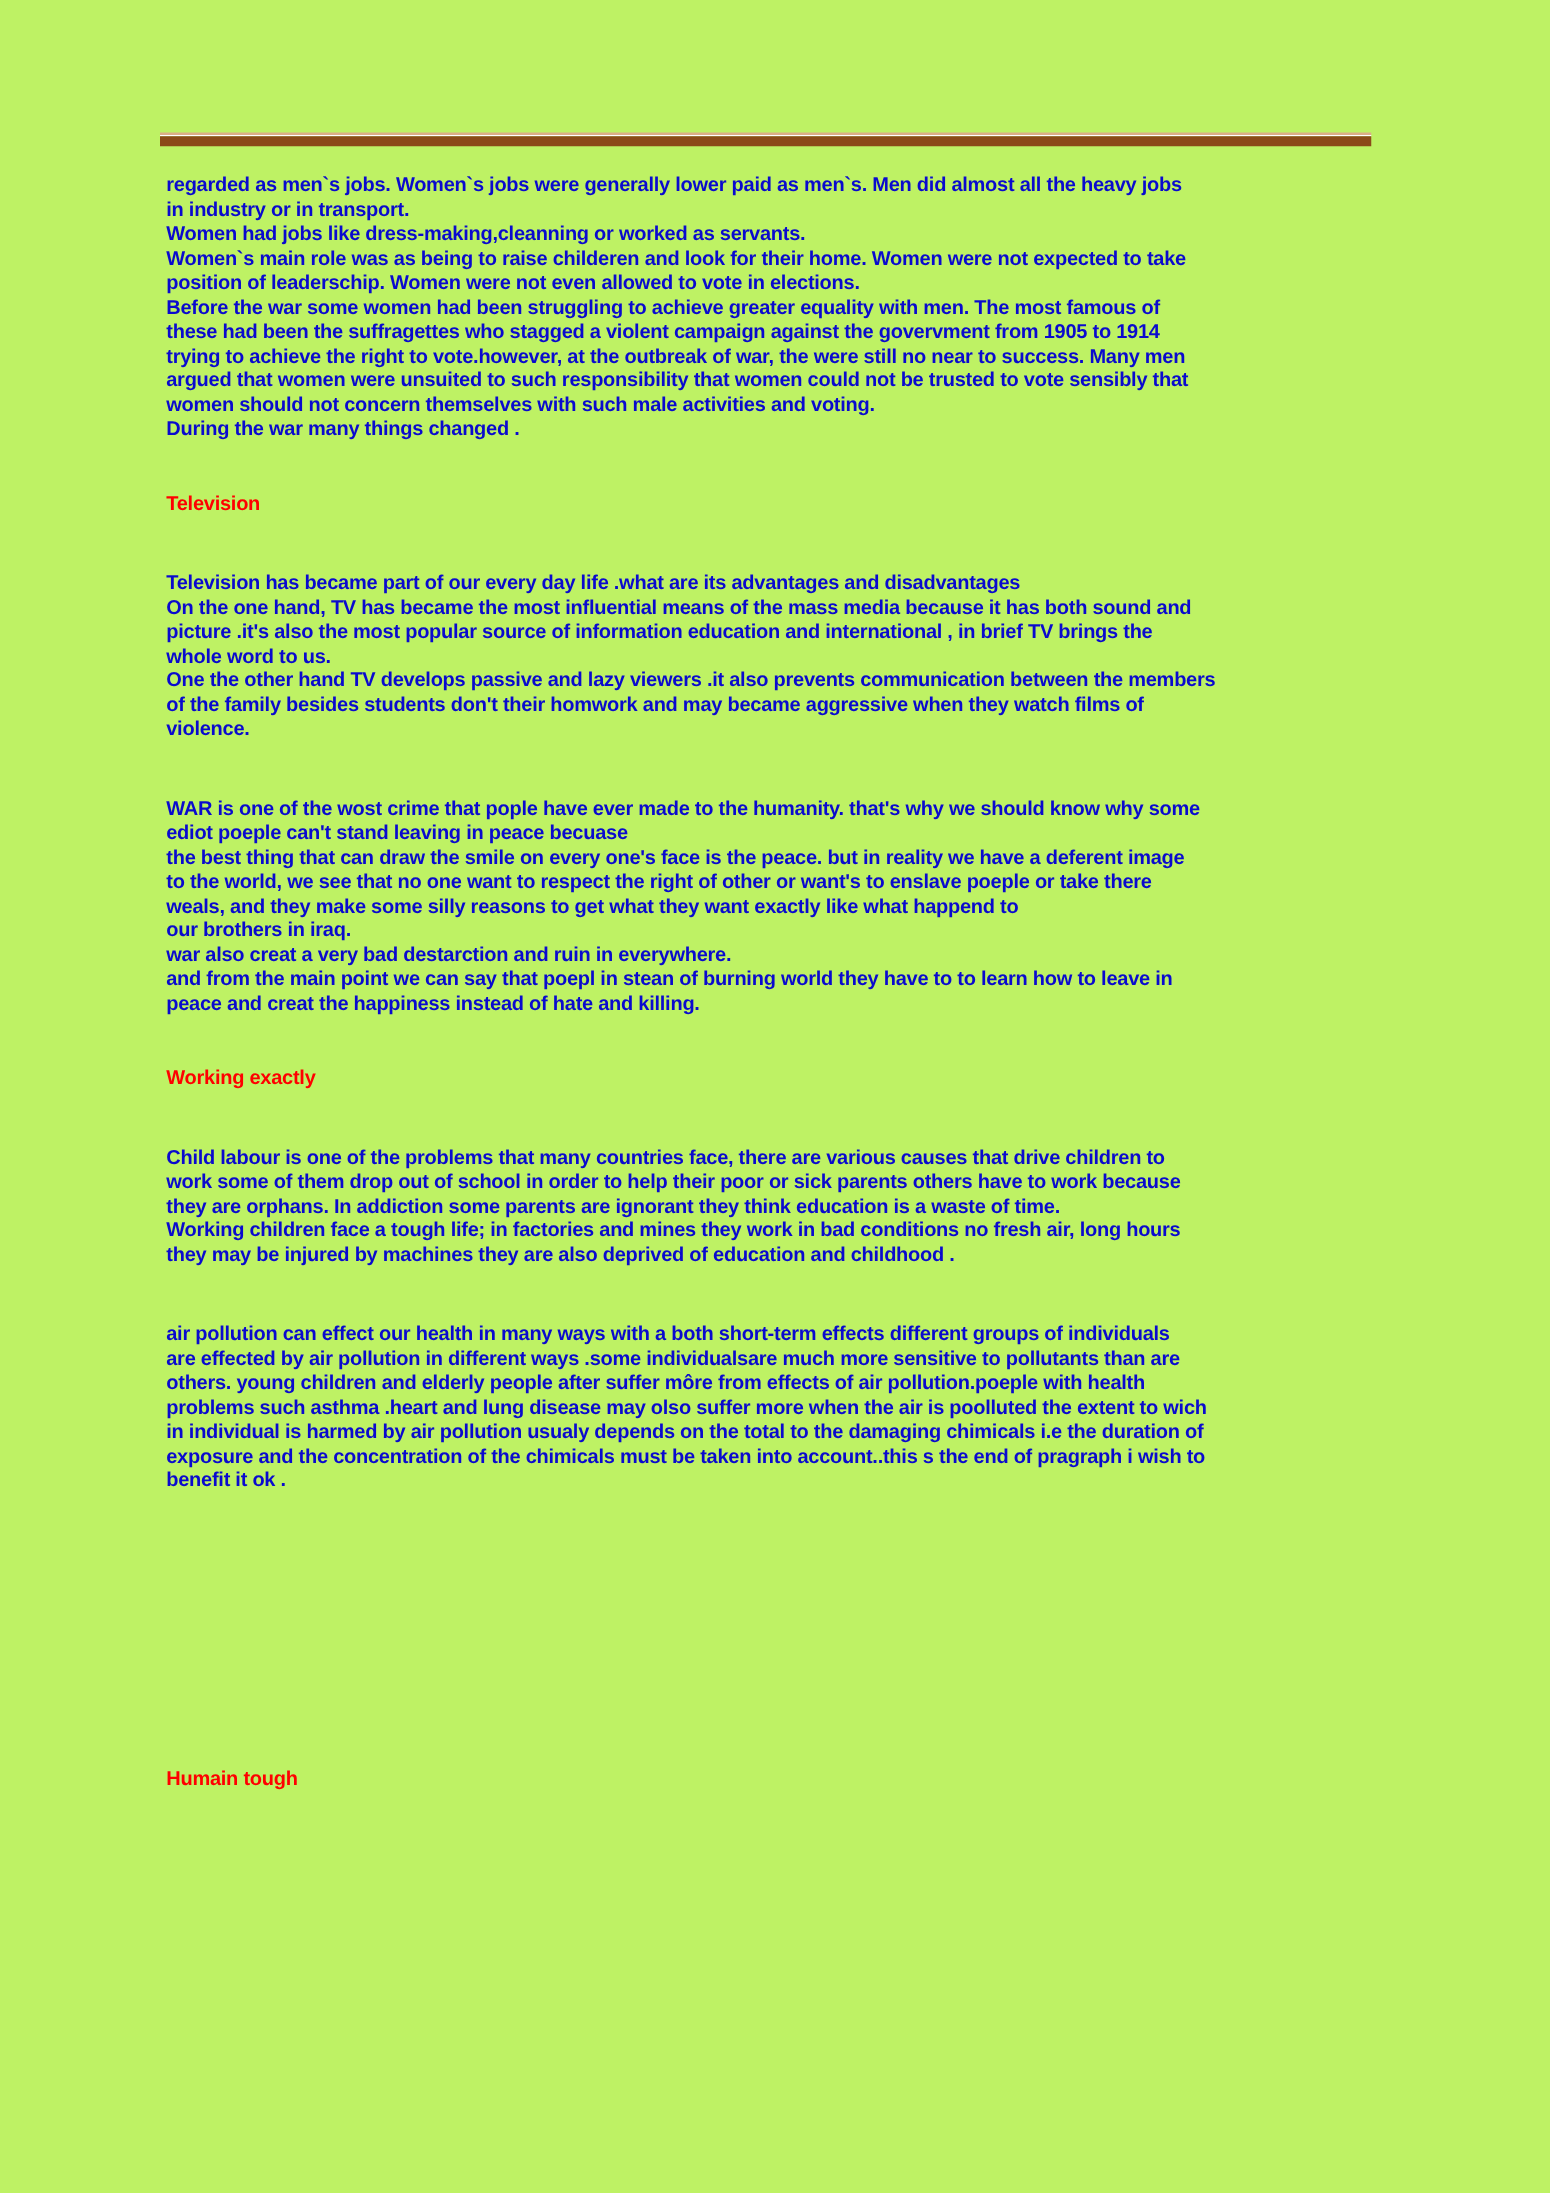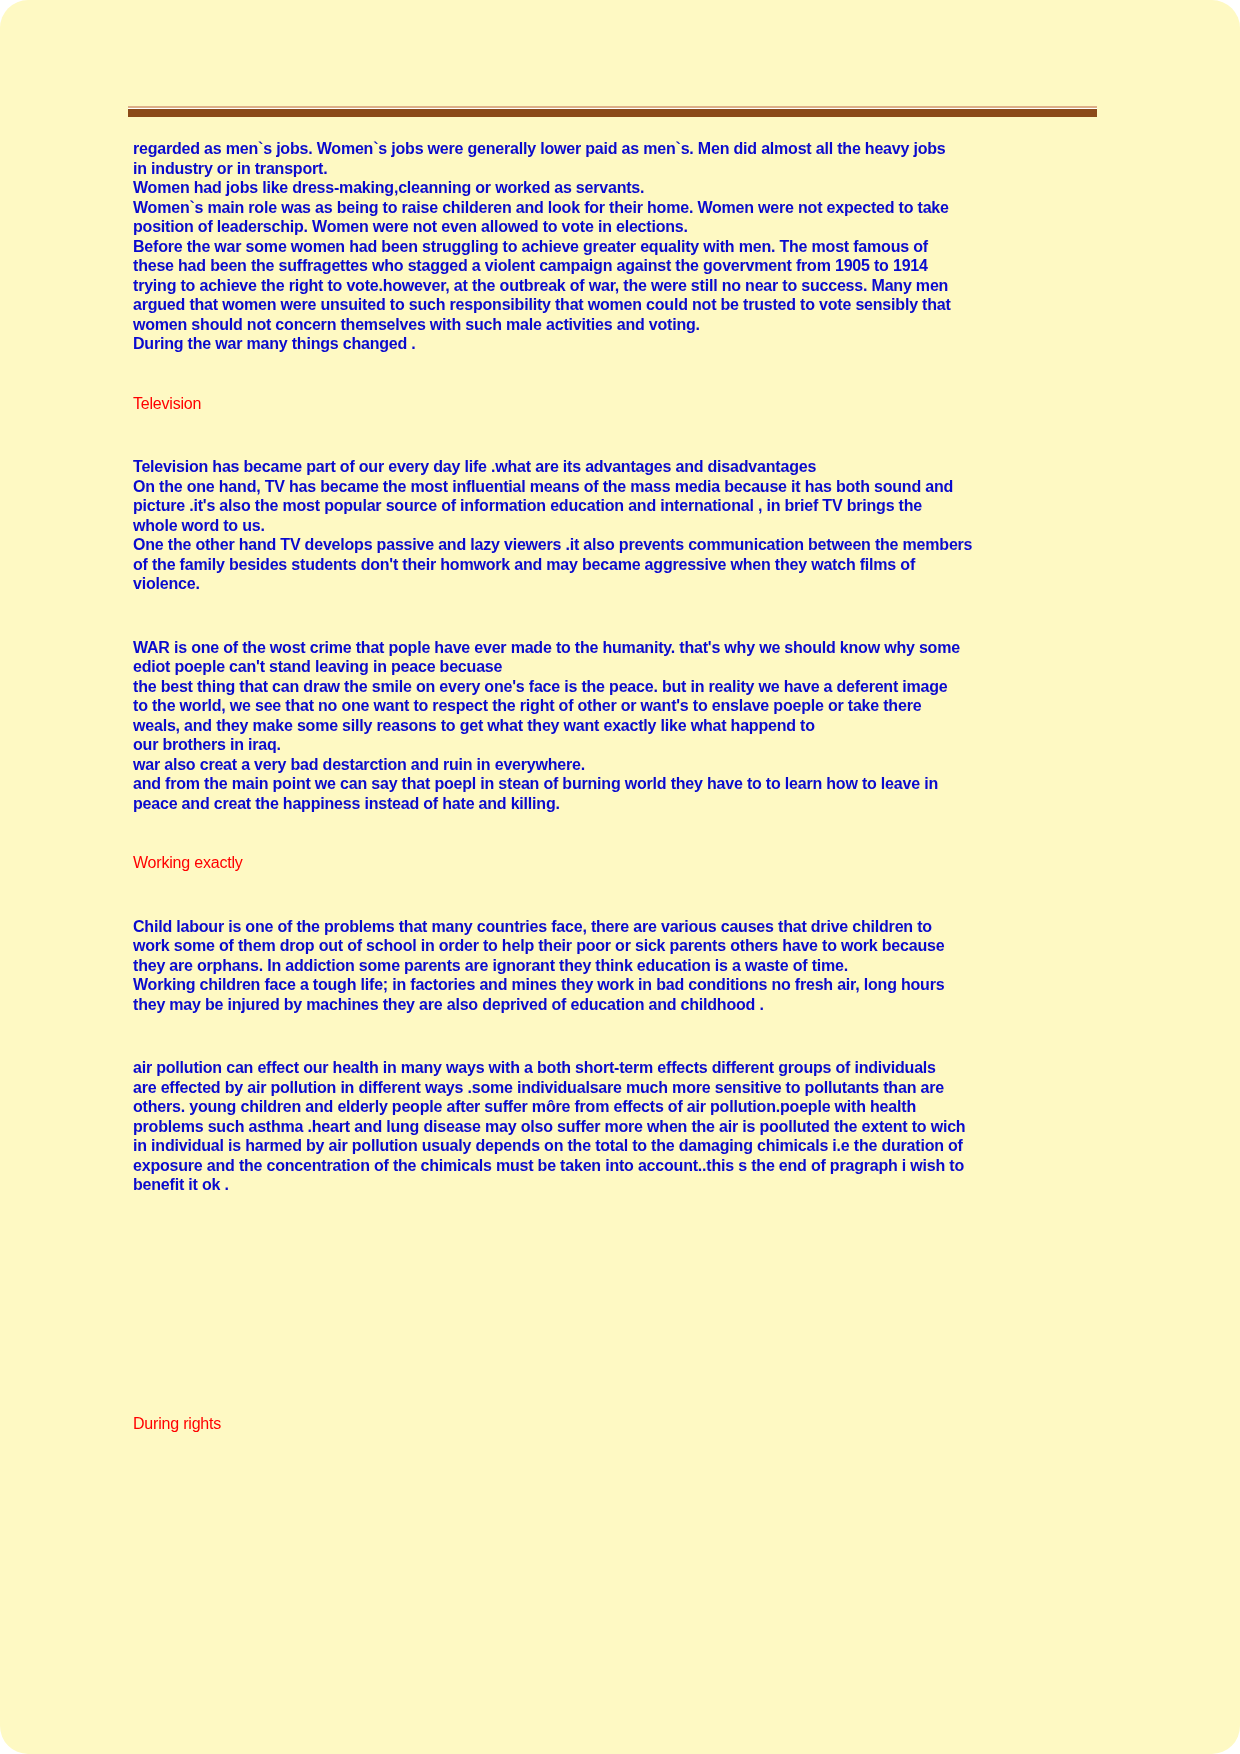--- a/index.html
+++ b/index.html
@@ -16,8 +16,7 @@
   .page {
     position: absolute;
     inset: 0;
-    background: #fef9c3;
-    border-radius: 28px;
+    background: #bef264;
   }
   .top-rule {
     position: absolute;

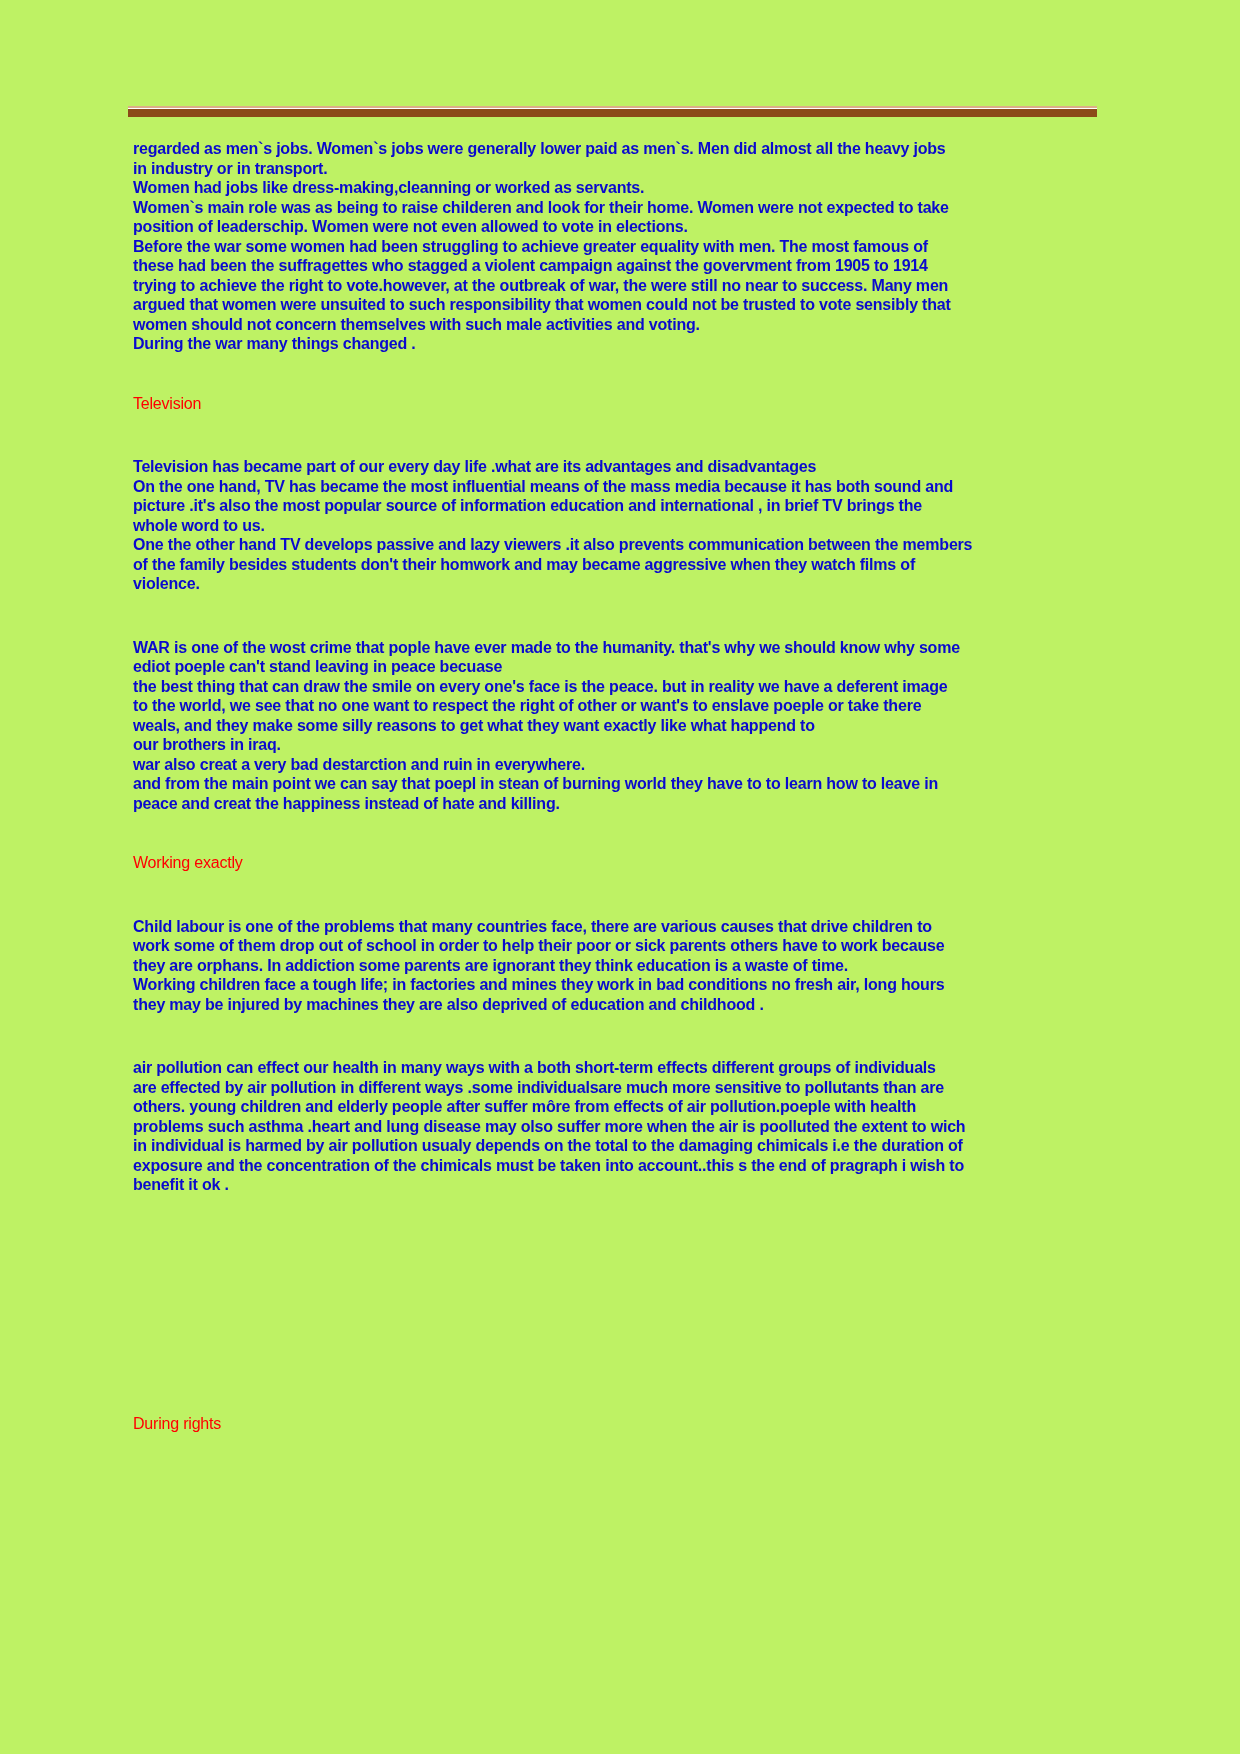--- a/index.html
+++ b/index.html
@@ -52,7 +52,7 @@
     margin: 40px 0 0 0;
     font-size: 16px;
     line-height: 19.5px;
-    font-weight: normal;
+    font-weight: bold;
     color: var(--heading-text, #ff0000);
   }
   .section .para {

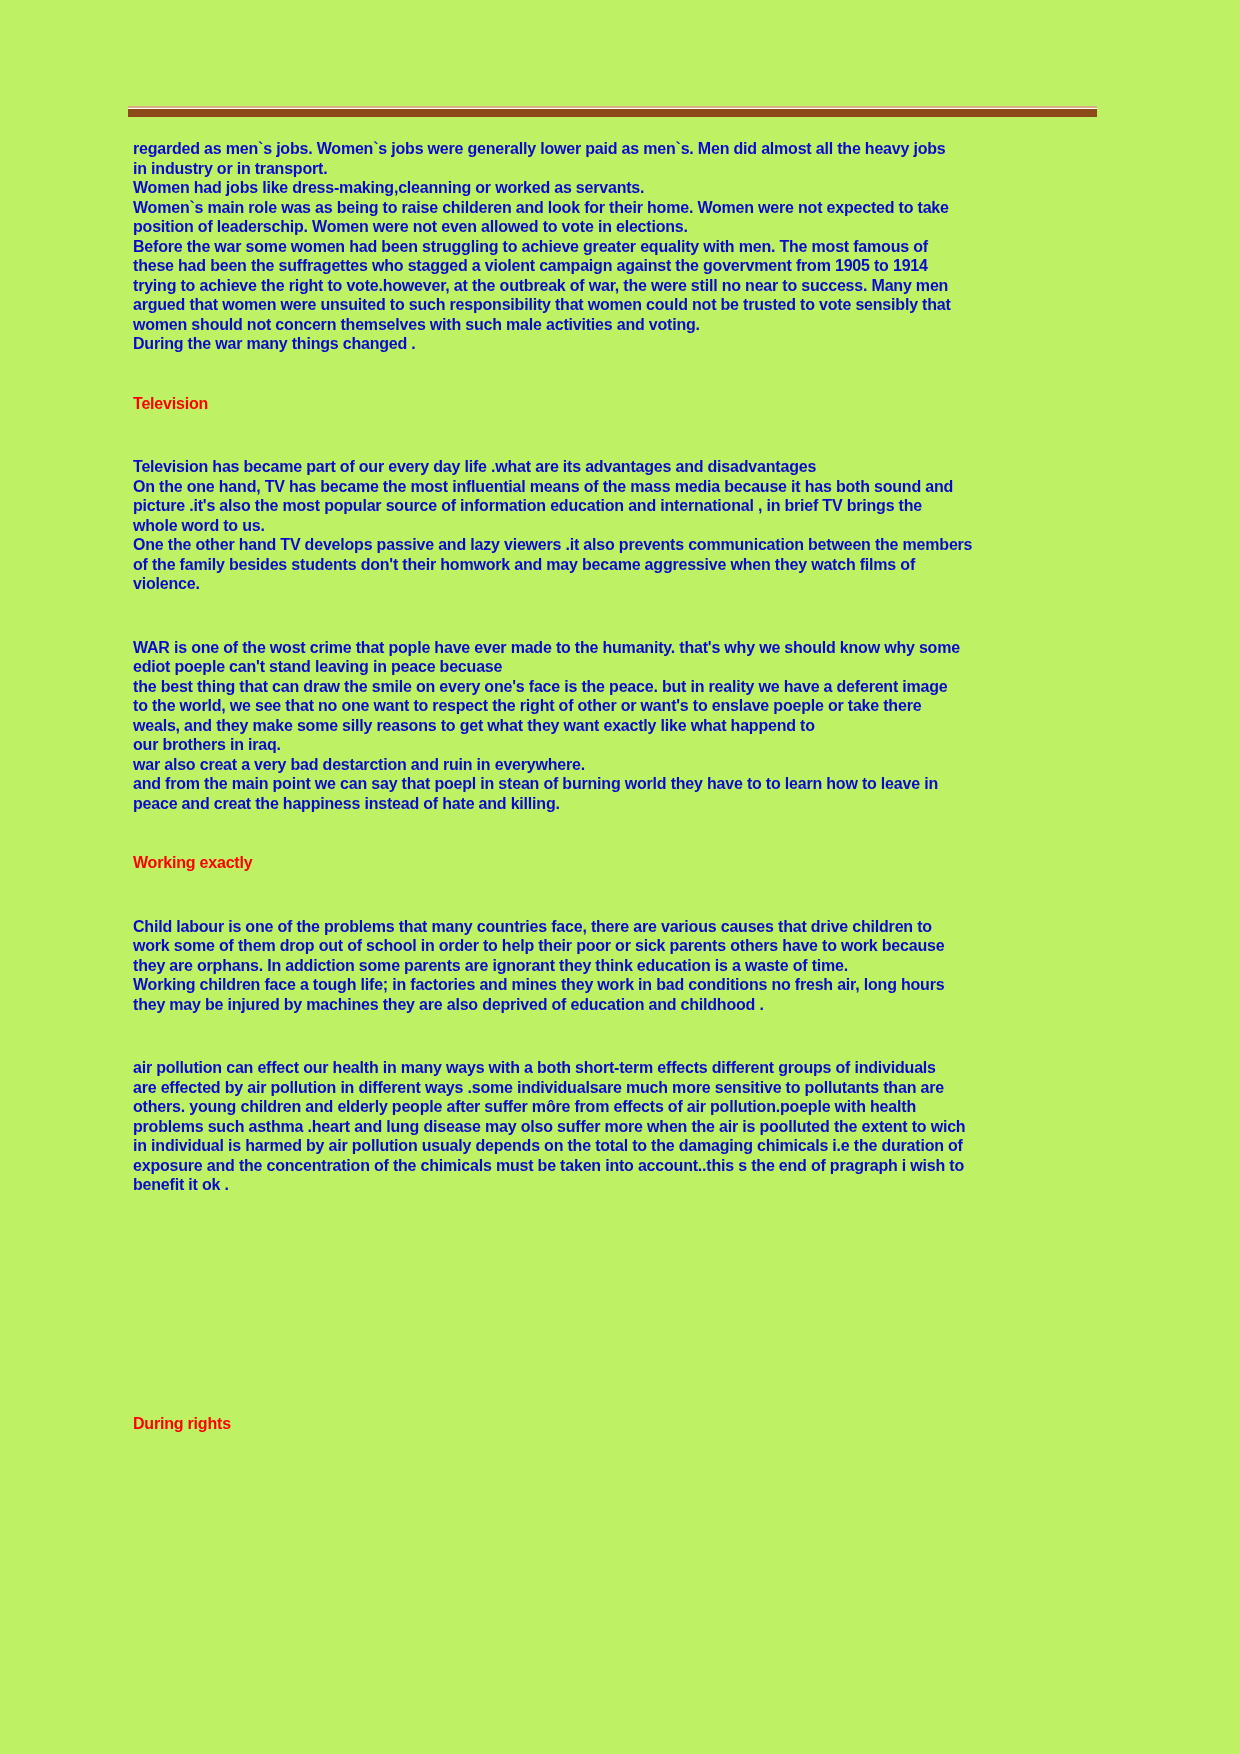--- a/index.html
+++ b/index.html
@@ -125,7 +125,7 @@
 benefit it ok .</div>
       </div>
       <div class="section">
-        <div class="heading">During rights</div>
+        <div class="heading">Humain tough</div>
       </div>
     </div>
 </div>

